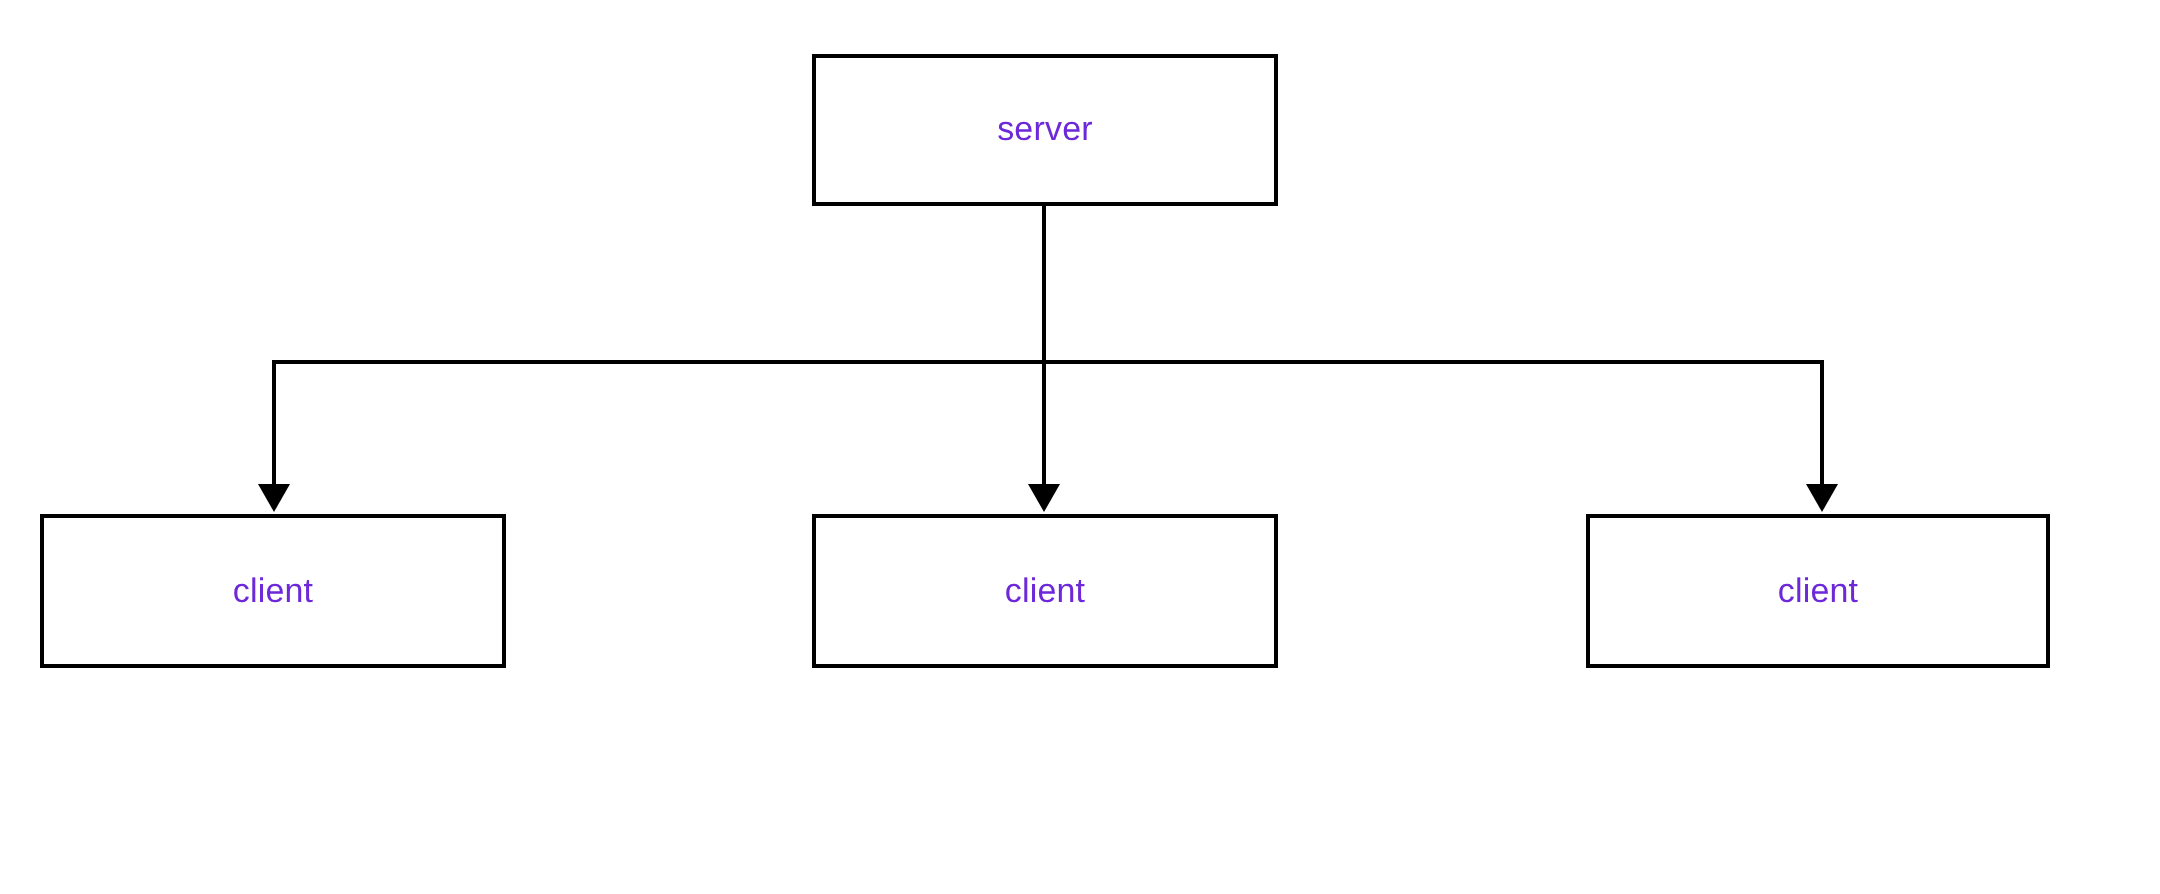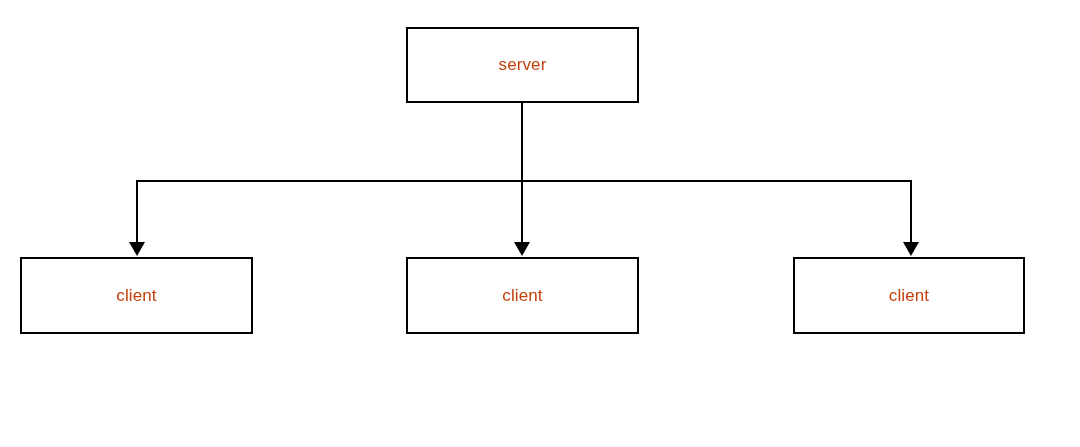--- a/index.html
+++ b/index.html
@@ -37,7 +37,7 @@
     font-family: "Liberation Sans", sans-serif;
     font-size: 17px;
     line-height: 20px;
-    color: #c2410c;
+    color: #6d28d9;
     text-align: center;
     white-space: nowrap;
     letter-spacing: 0.1px;

